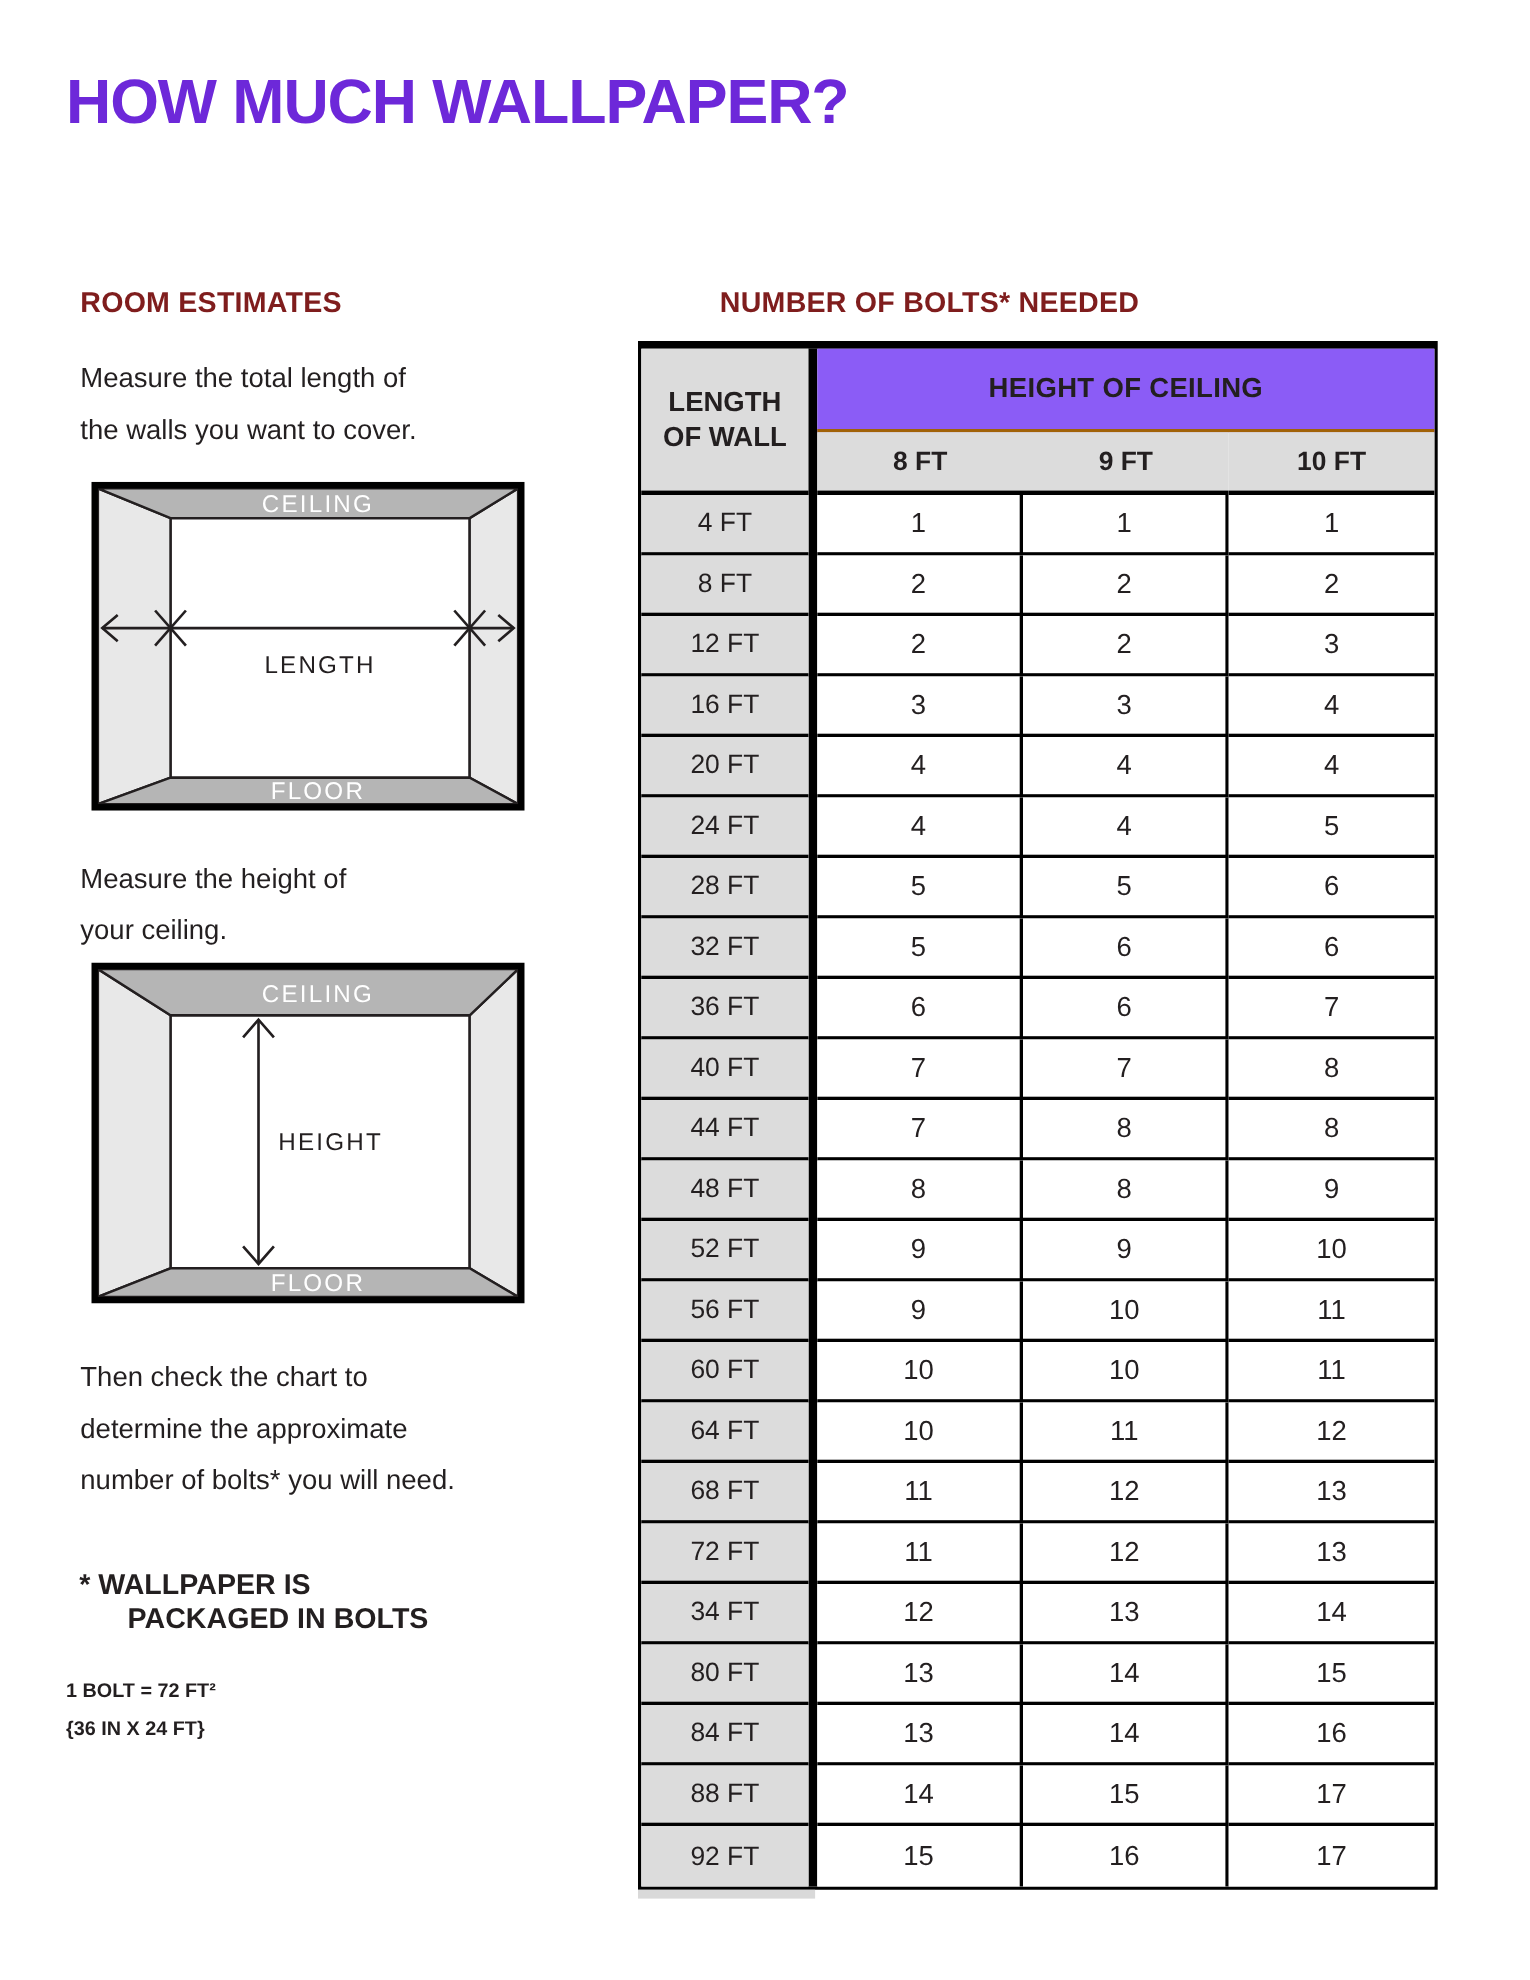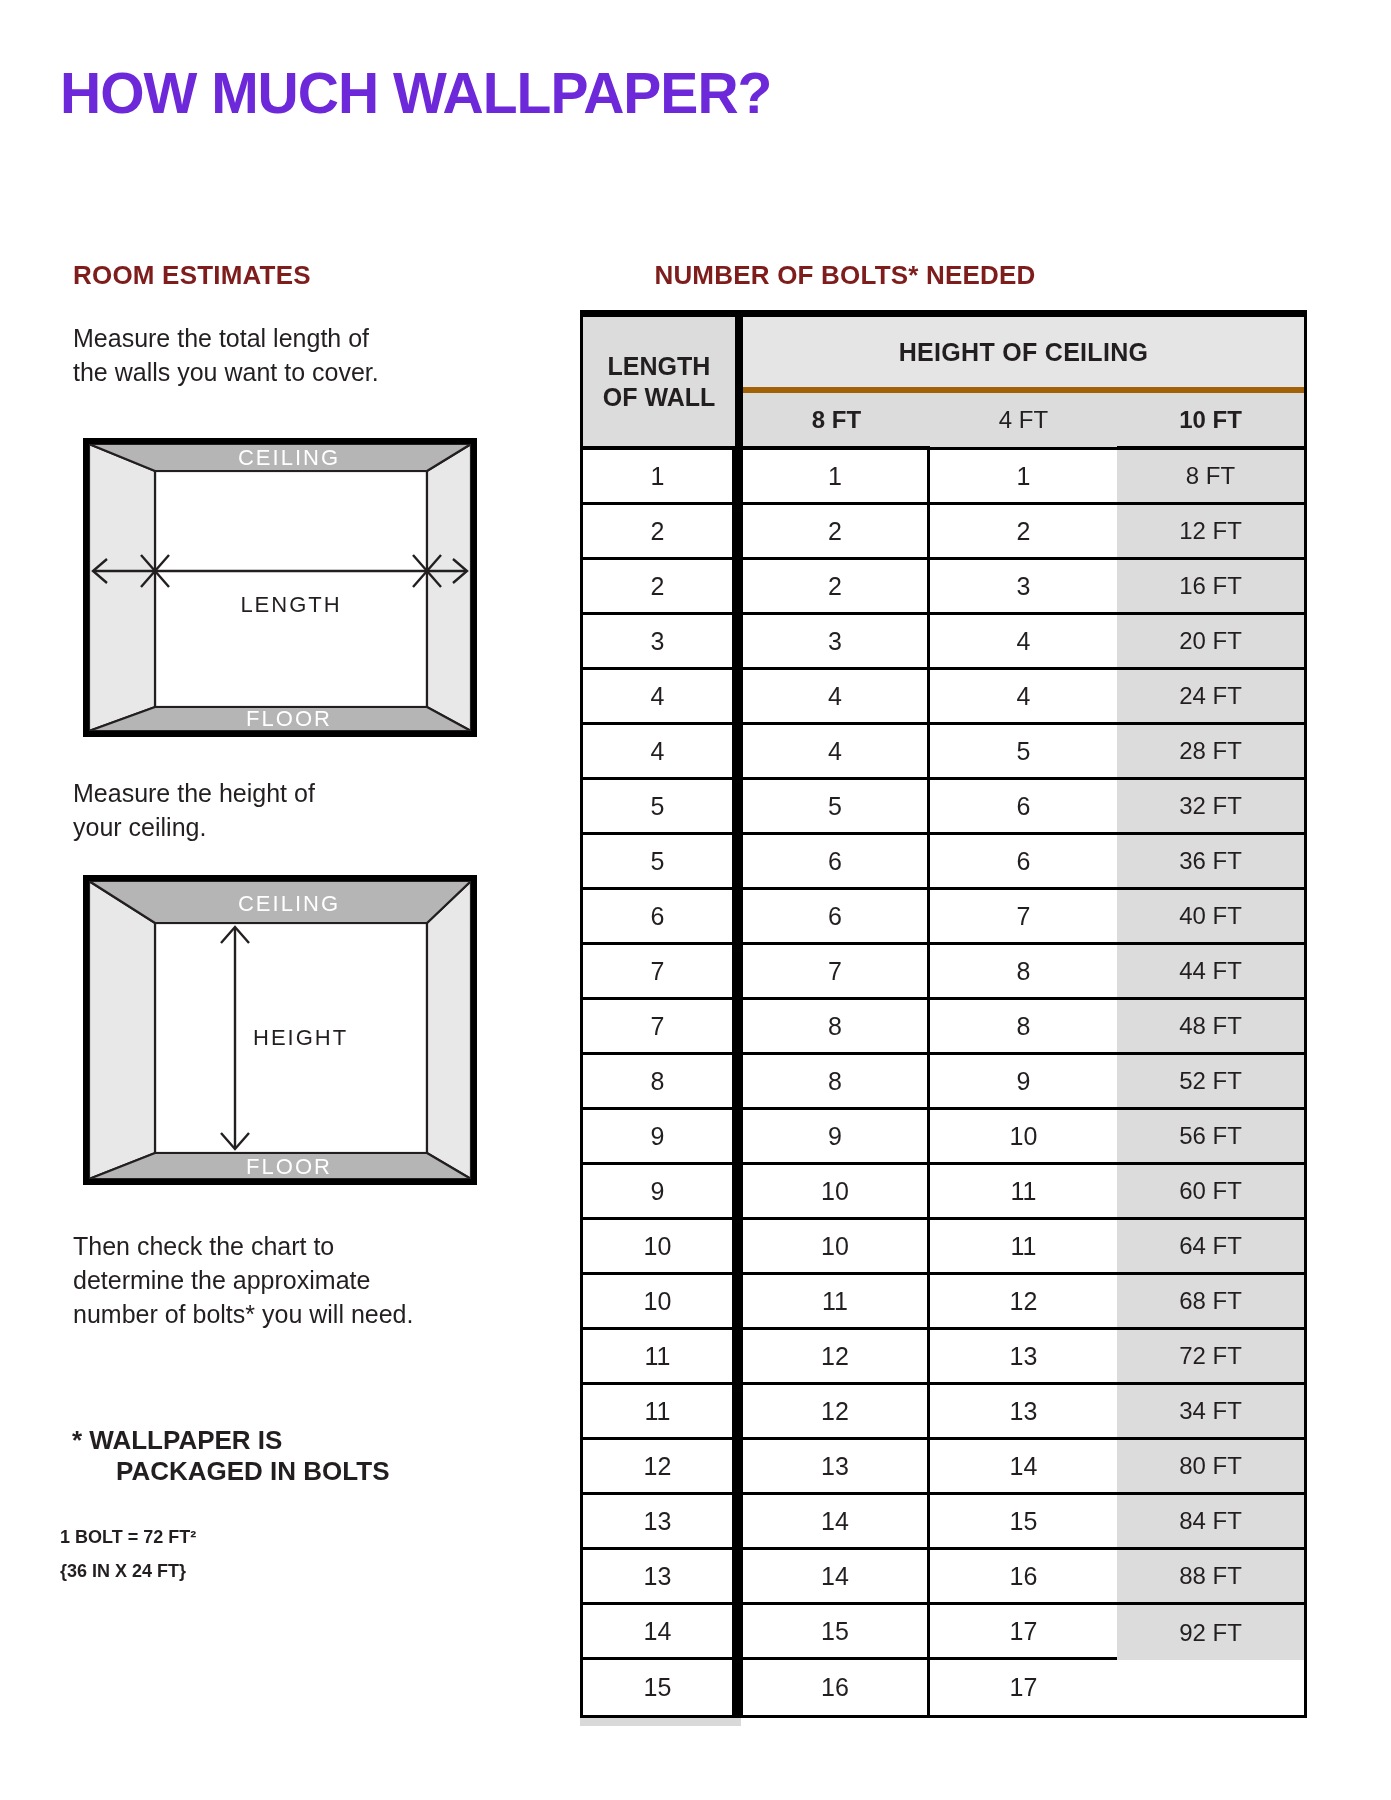--- a/index.html
+++ b/index.html
@@ -10,7 +10,7 @@
   .section-heading{font-size:26px;font-weight:bold;color:#7f1d1d;letter-spacing:.2px}
   #room-heading{left:73px;top:260px}
   #table-heading{left:580px;top:260px;width:530px;text-align:center}
-  .body-text{font-size:25px;line-height:34px;white-space:pre-line;color:#231f20}
+  .body-text{font-size:25px;line-height:47px;white-space:pre-line;color:#231f20}
   #instr-length{left:73px;top:321px}
   #instr-height{left:73px;top:776px}
   #instr-chart{left:73px;top:1229px}

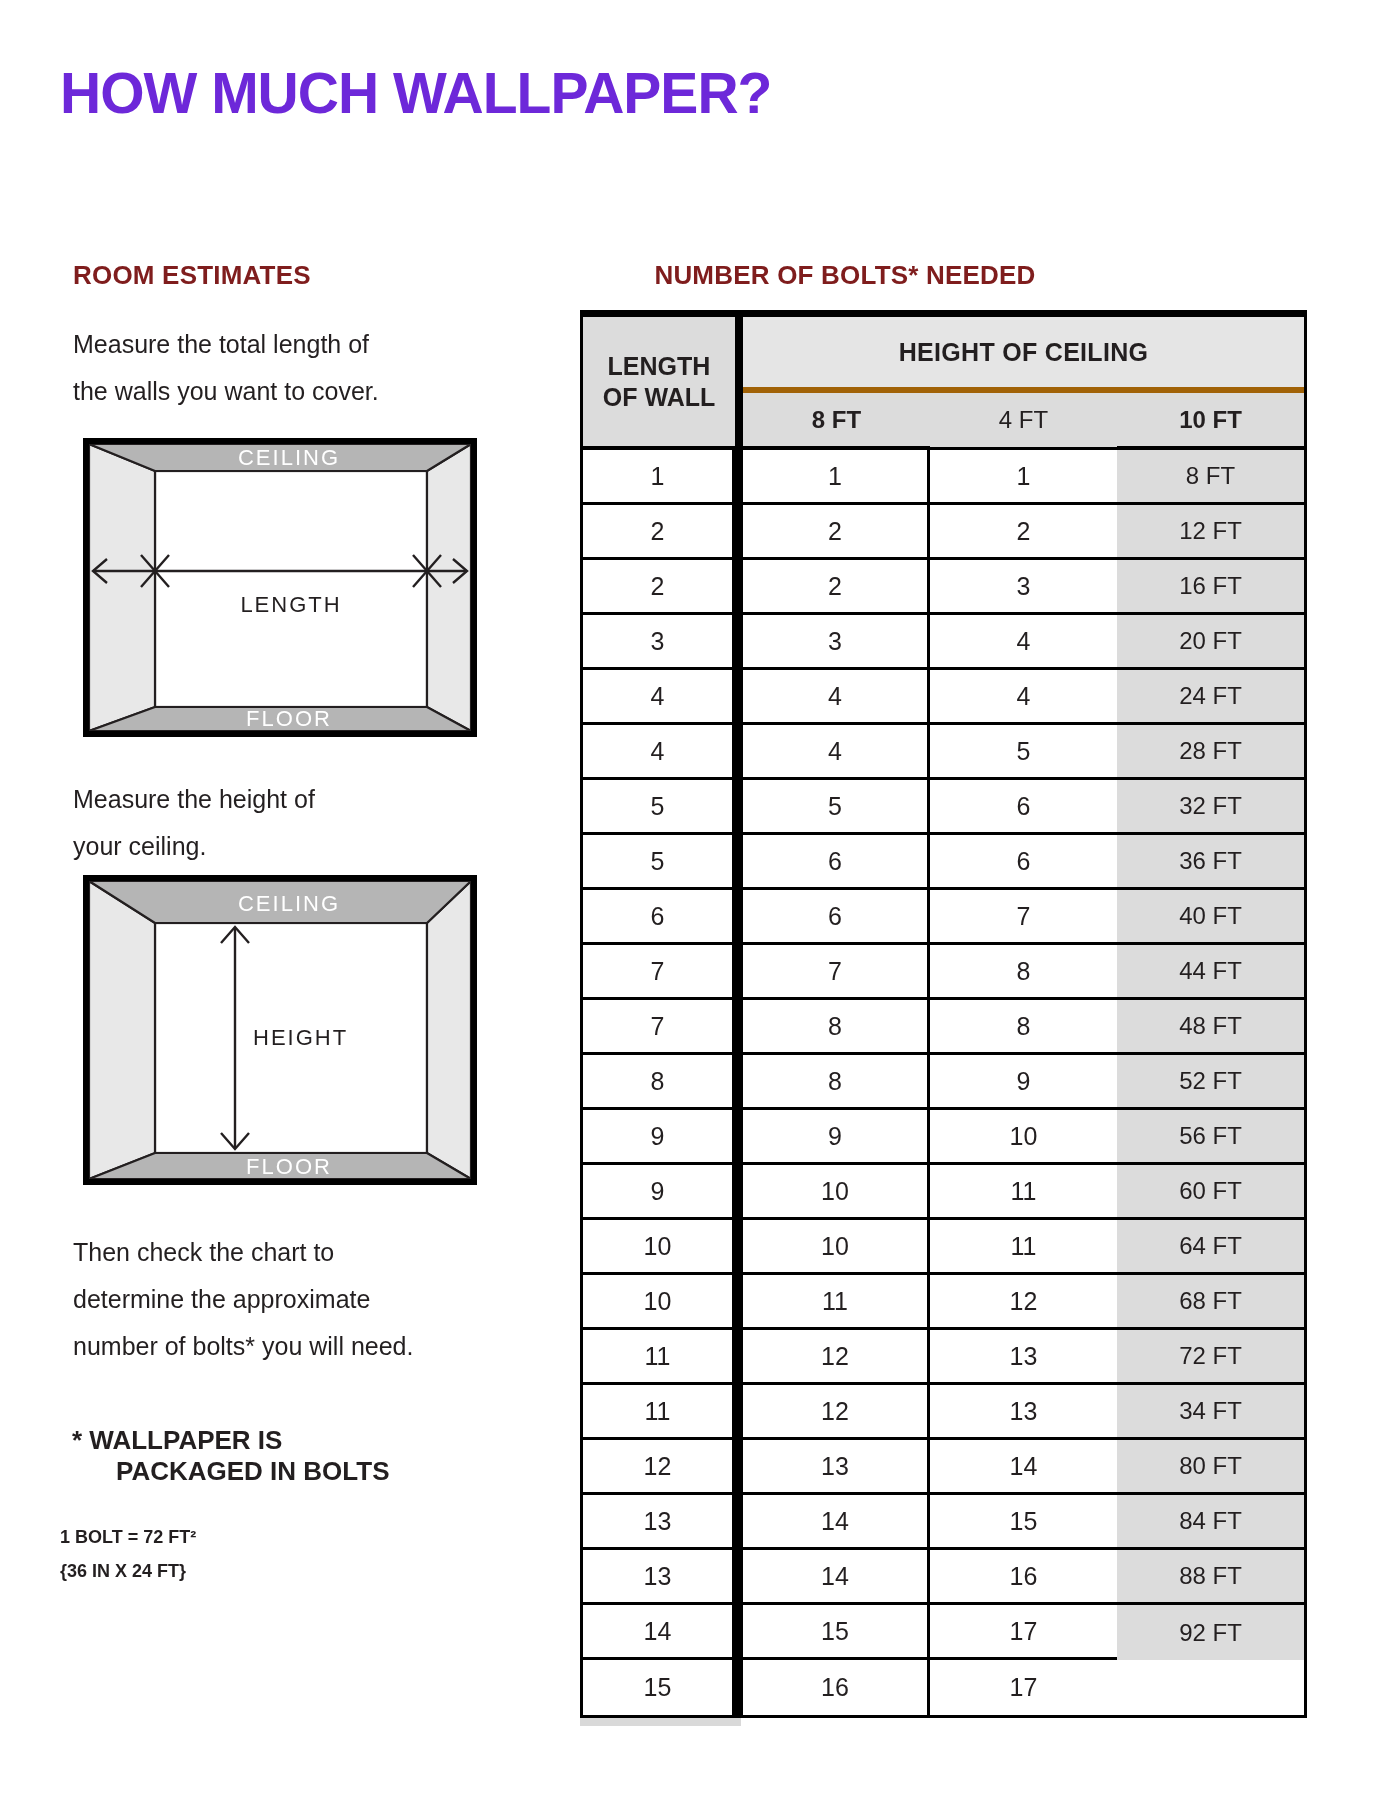--- a/index.html
+++ b/index.html
@@ -28,7 +28,7 @@
   .bt-corner{grid-column:1;grid-row:1/3;background:#dcdcdc;border-bottom:4px solid #000;
     font-weight:bold;font-size:25px;white-space:pre-line;text-align:center;line-height:31px}
   .bt-divider{grid-column:2;grid-row:1/span 25;background:#000}
-  .bt-hoc{grid-column:3/6;grid-row:1;background:#e5e5e5;border-bottom:6px solid #a16207;font-weight:bold;font-size:25px;letter-spacing:.3px}
+  .bt-hoc{grid-column:3/6;grid-row:1;background:#8b5cf6;border-bottom:3px solid #a16207;font-weight:bold;font-size:25px;letter-spacing:.3px}
   .bt-sub{background:#dcdcdc;border-bottom:4px solid #000;font-weight:bold;font-size:24px}
   .bt-sub.c3{grid-column:3;grid-row:2}.bt-sub.c4{grid-column:4;grid-row:2}.bt-sub.c5{grid-column:5;grid-row:2}
   .bt-label{background:#dcdcdc;border-bottom:3px solid #000;font-weight:normal;font-size:24px}

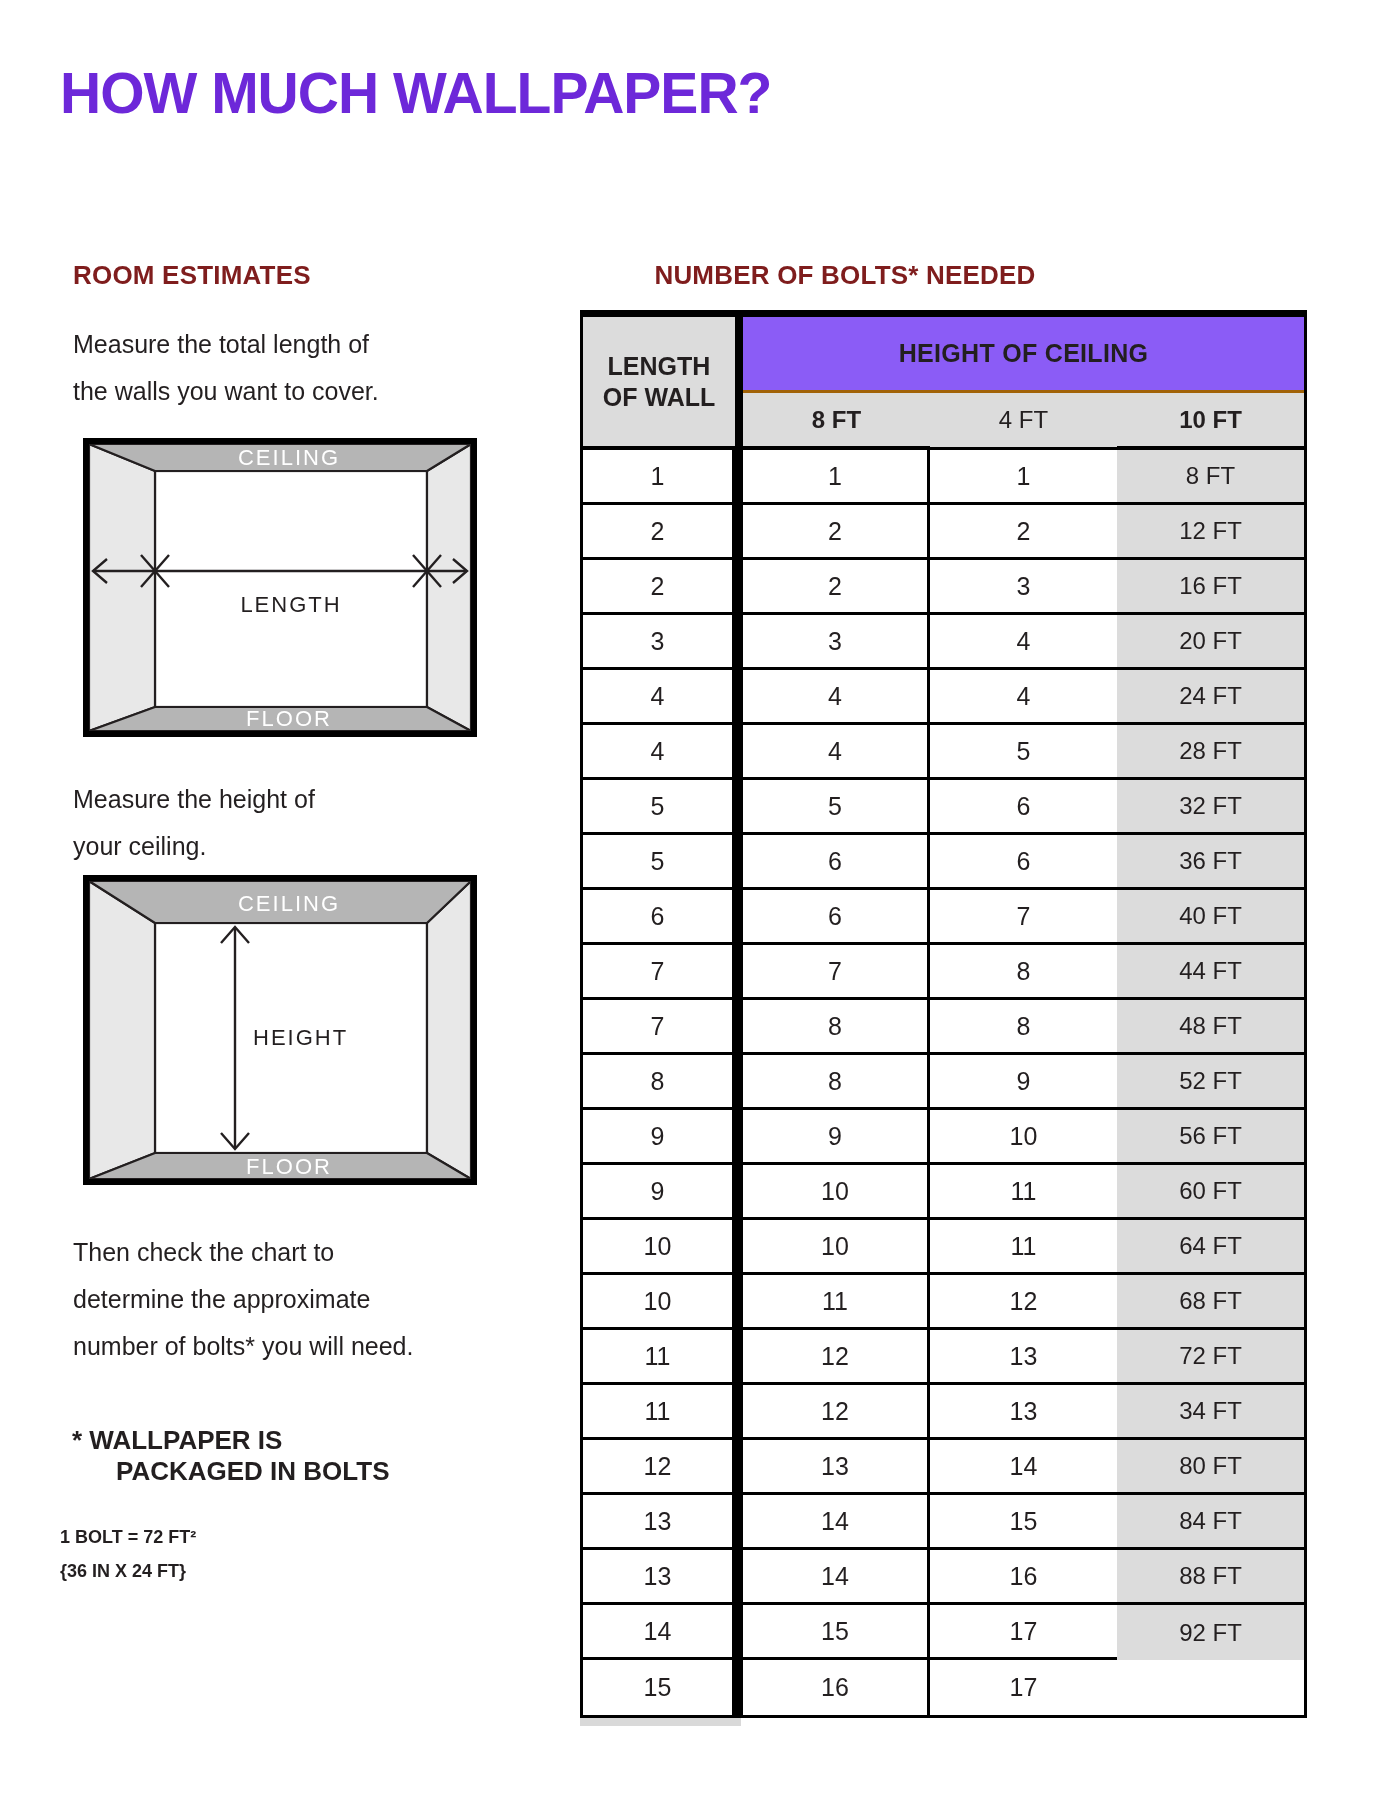--- a/index.html
+++ b/index.html
@@ -113,6 +113,7 @@
   <div class="bt-divider"></div>
   <div class="bt-cell bt-hoc">HEIGHT OF CEILING</div>
   <div class="bt-cell bt-sub c3">8 FT</div>
+  <div class="bt-cell bt-sub c4">9 FT</div>
   <div class="bt-cell bt-sub c5">10 FT</div>
 
 <div class="bt-cell bt-label">4 FT</div>

